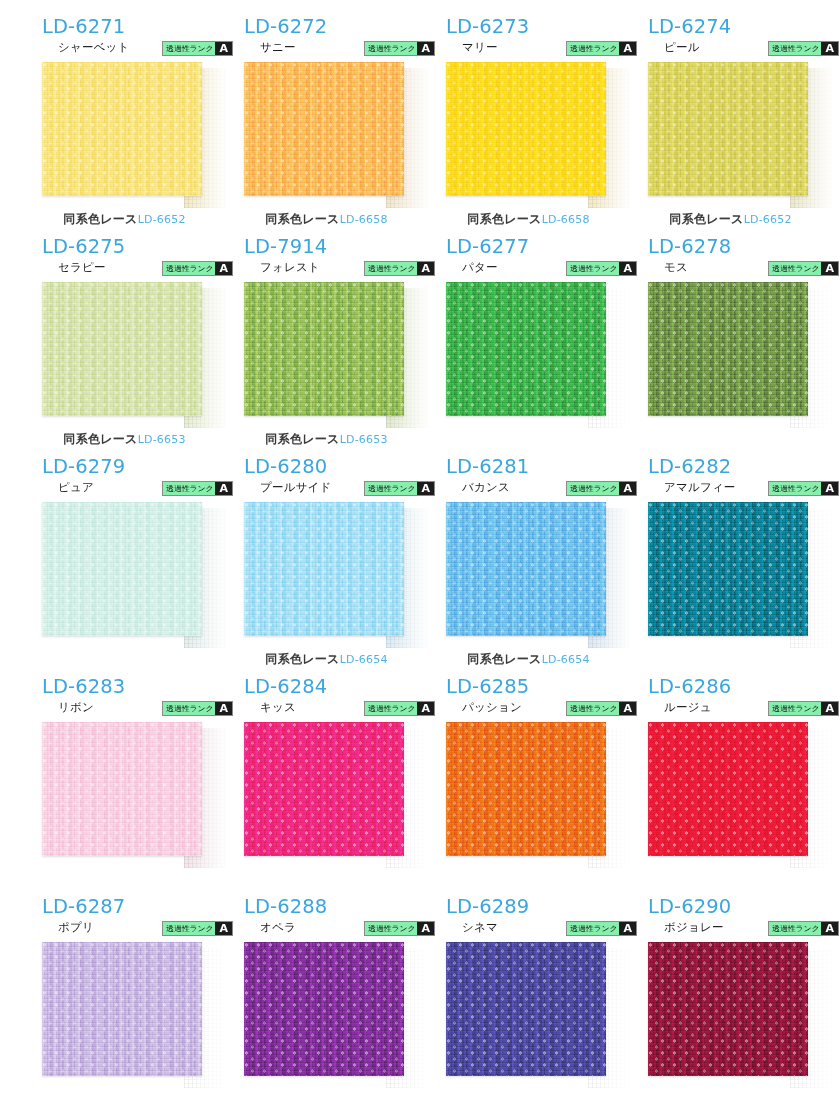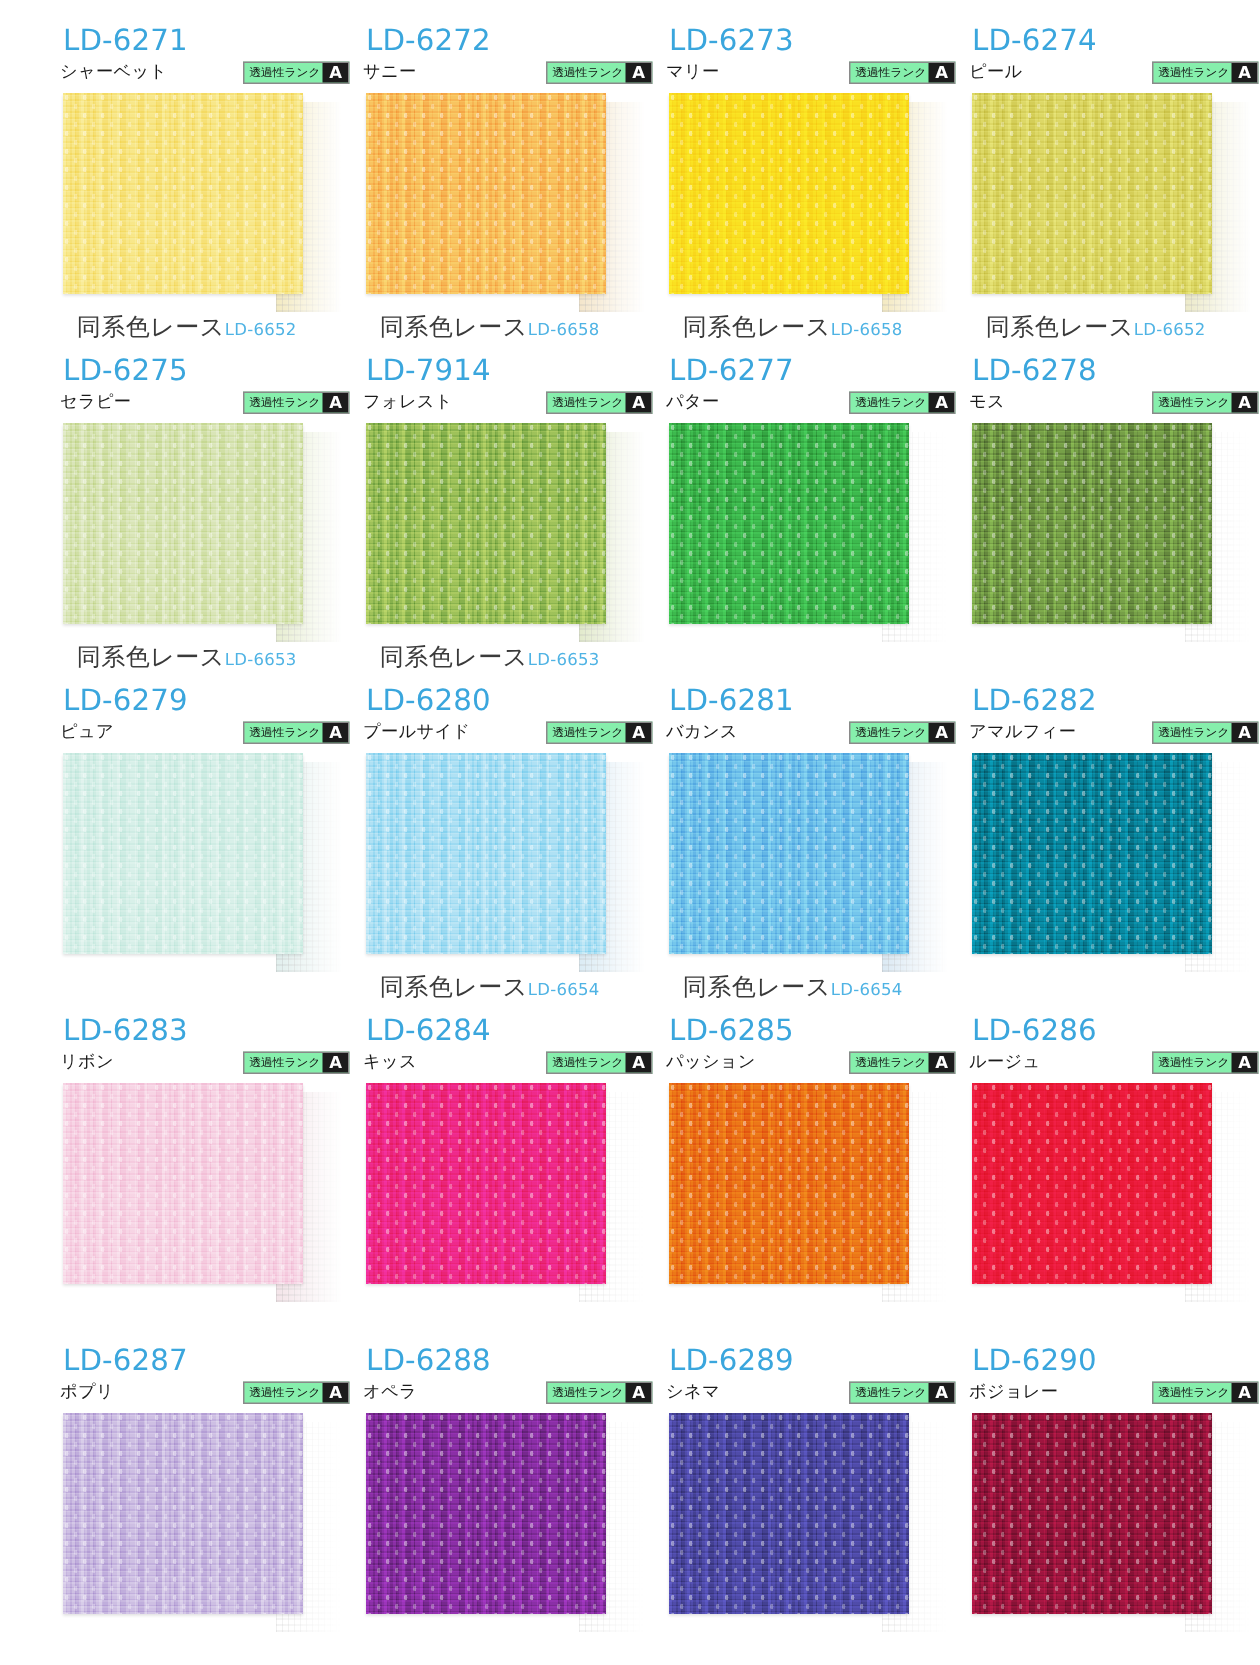--- a/index.html
+++ b/index.html
@@ -30,7 +30,7 @@
     text-align: center;
   }
   .cname {
-    position: absolute; left: 2px; top: 24px;
+    position: absolute; left: 20px; top: 24px;
     font-size: 11.5px; color: #1a1a1a; line-height: 14px;
     letter-spacing: .2px;
   }

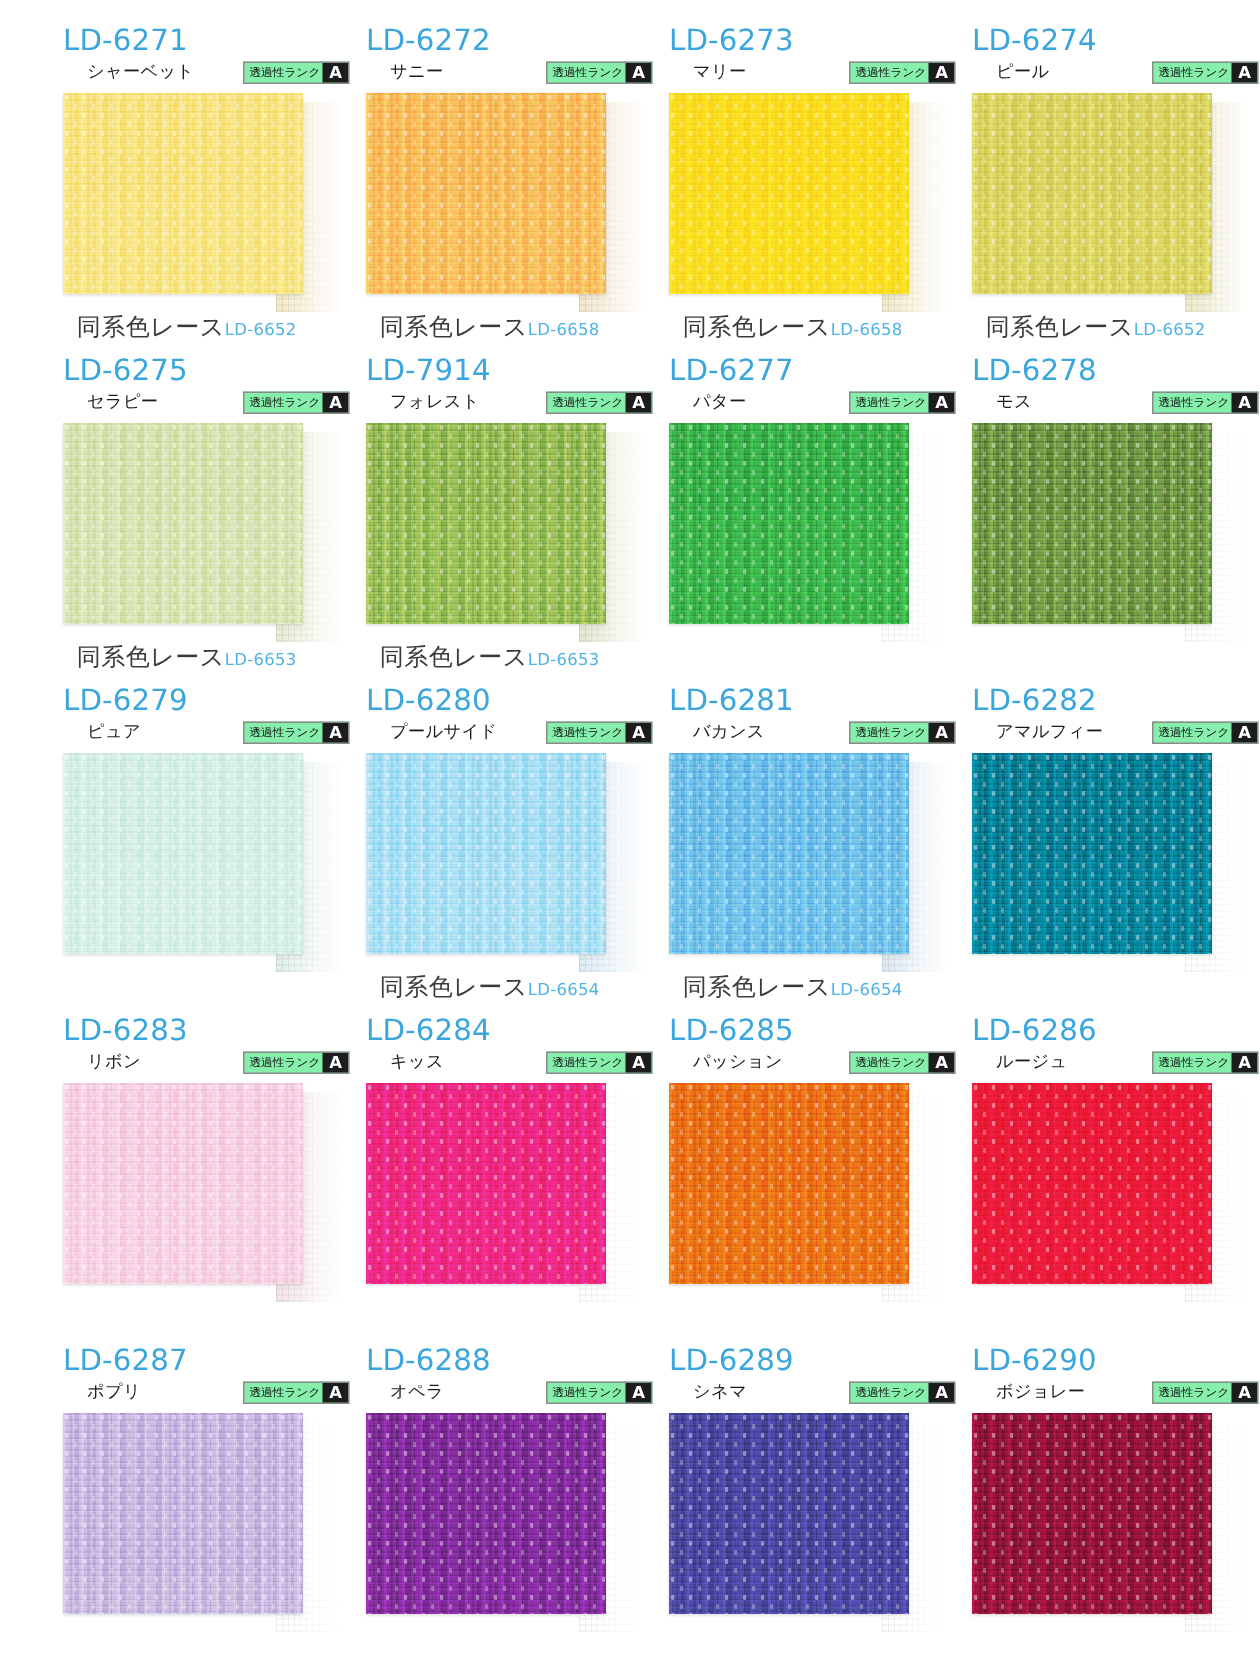--- a/index.html
+++ b/index.html
@@ -99,7 +99,7 @@
     text-align: center; padding-right: 24px;
     white-space: nowrap;
   }
-  .lacecap .lc-jp { font-size: 16px; color: #3a3a3a; letter-spacing: .3px; }
+  .lacecap .lc-jp { font-size: 12px; color: #3a3a3a; letter-spacing: .3px; font-weight: bold; }
   .lacecap .lc-code { font-size: 11px; color: #4fb3e4; margin-left: 0; letter-spacing: .2px; }
   .lacecap.empty { visibility: hidden; }
 </style>

